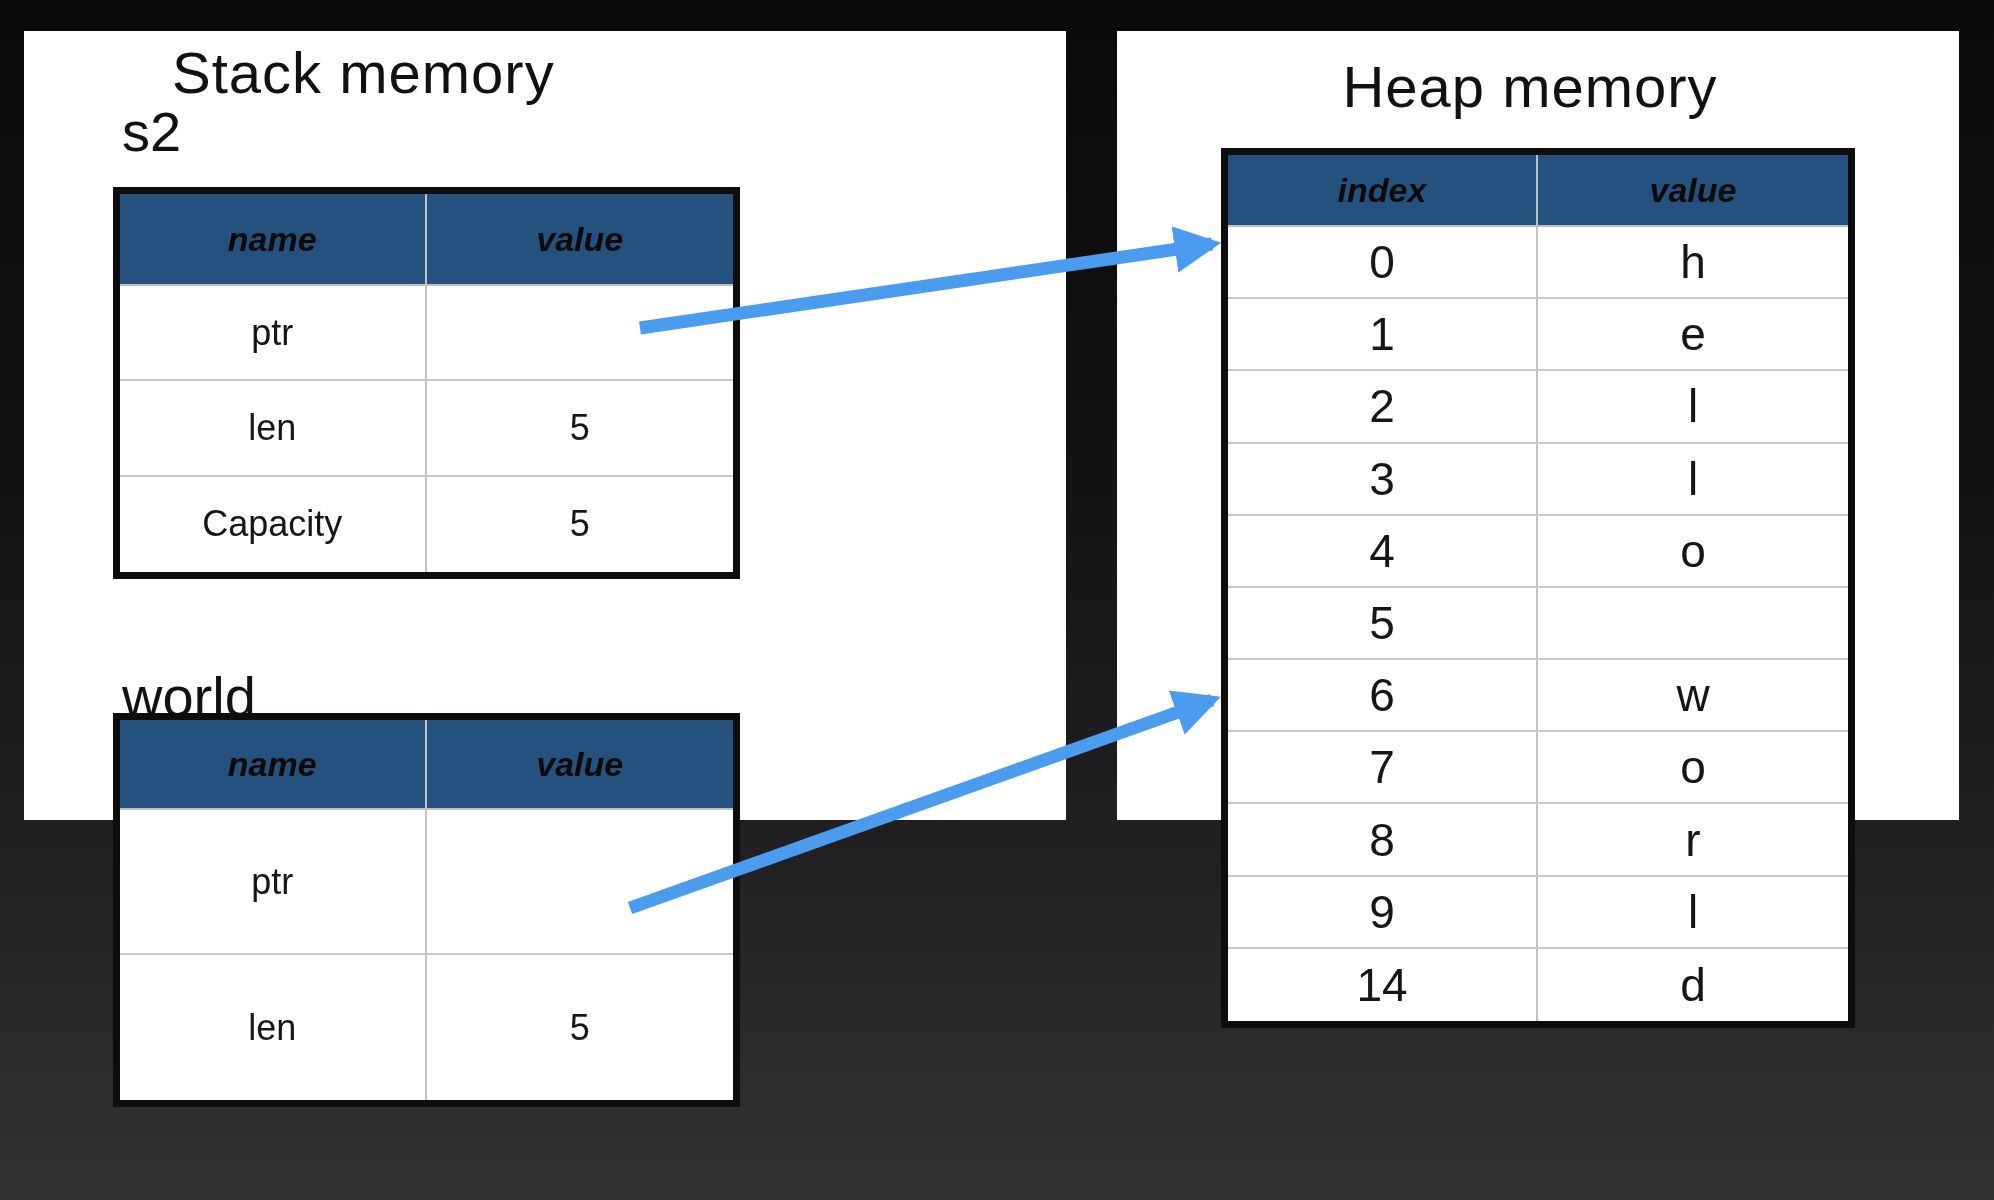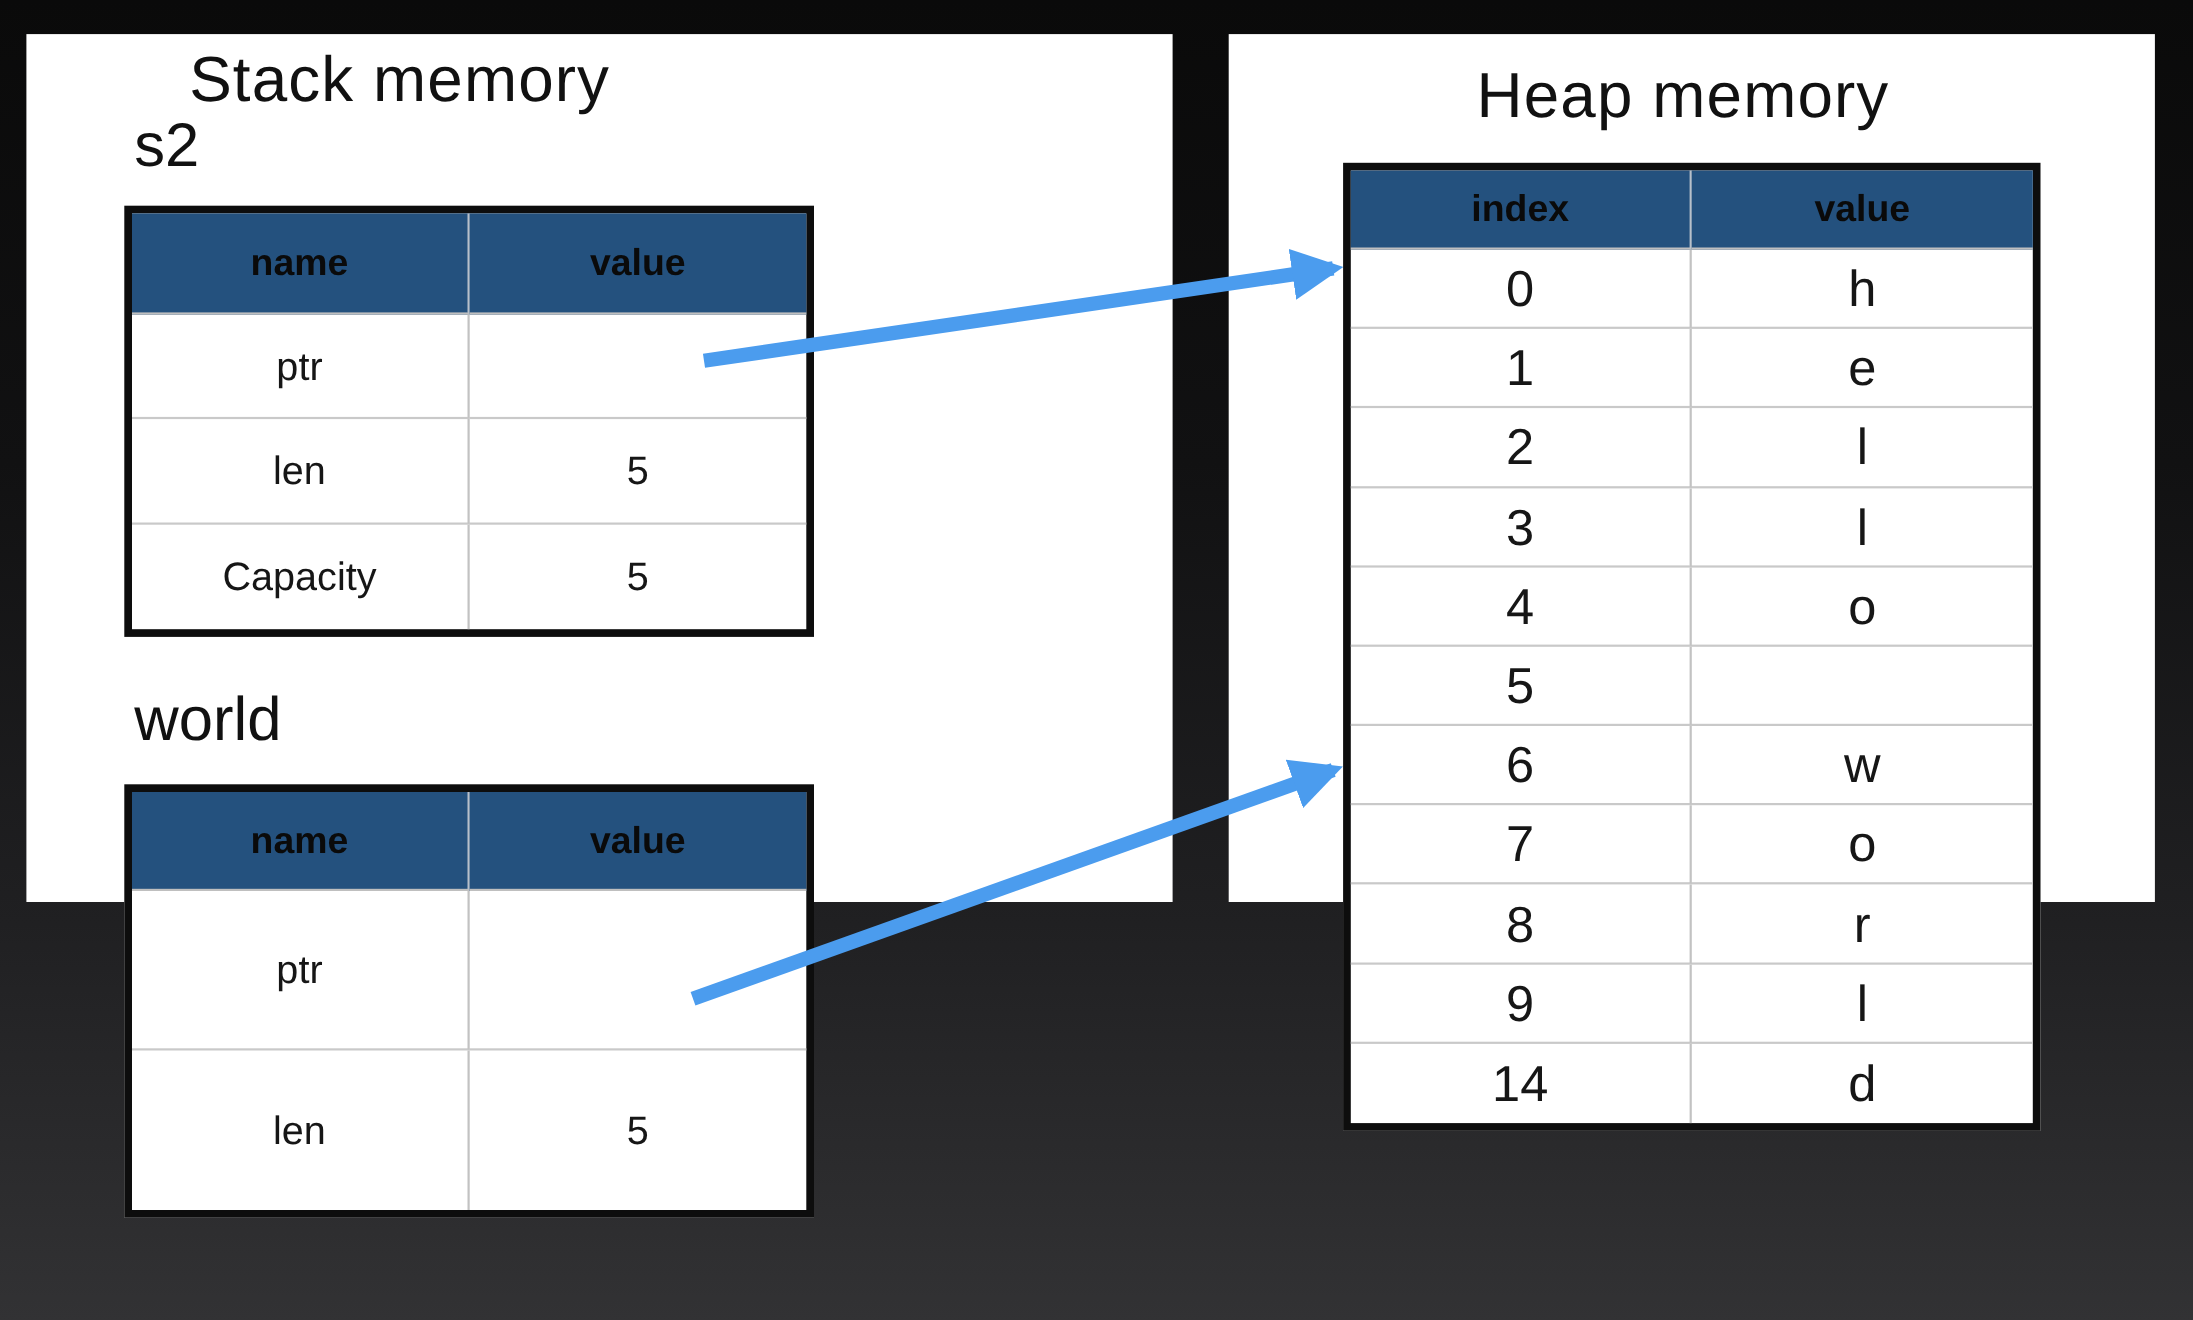--- a/index.html
+++ b/index.html
@@ -80,6 +80,7 @@
     color: #0a0a0a;
     border-right-color: #b8c0ca;
     border-bottom-color: #bfbfbf;
+    font-style: italic;
   }
   .table-s2 .body-cell,
   .table-world .body-cell { font-size: 36px; }

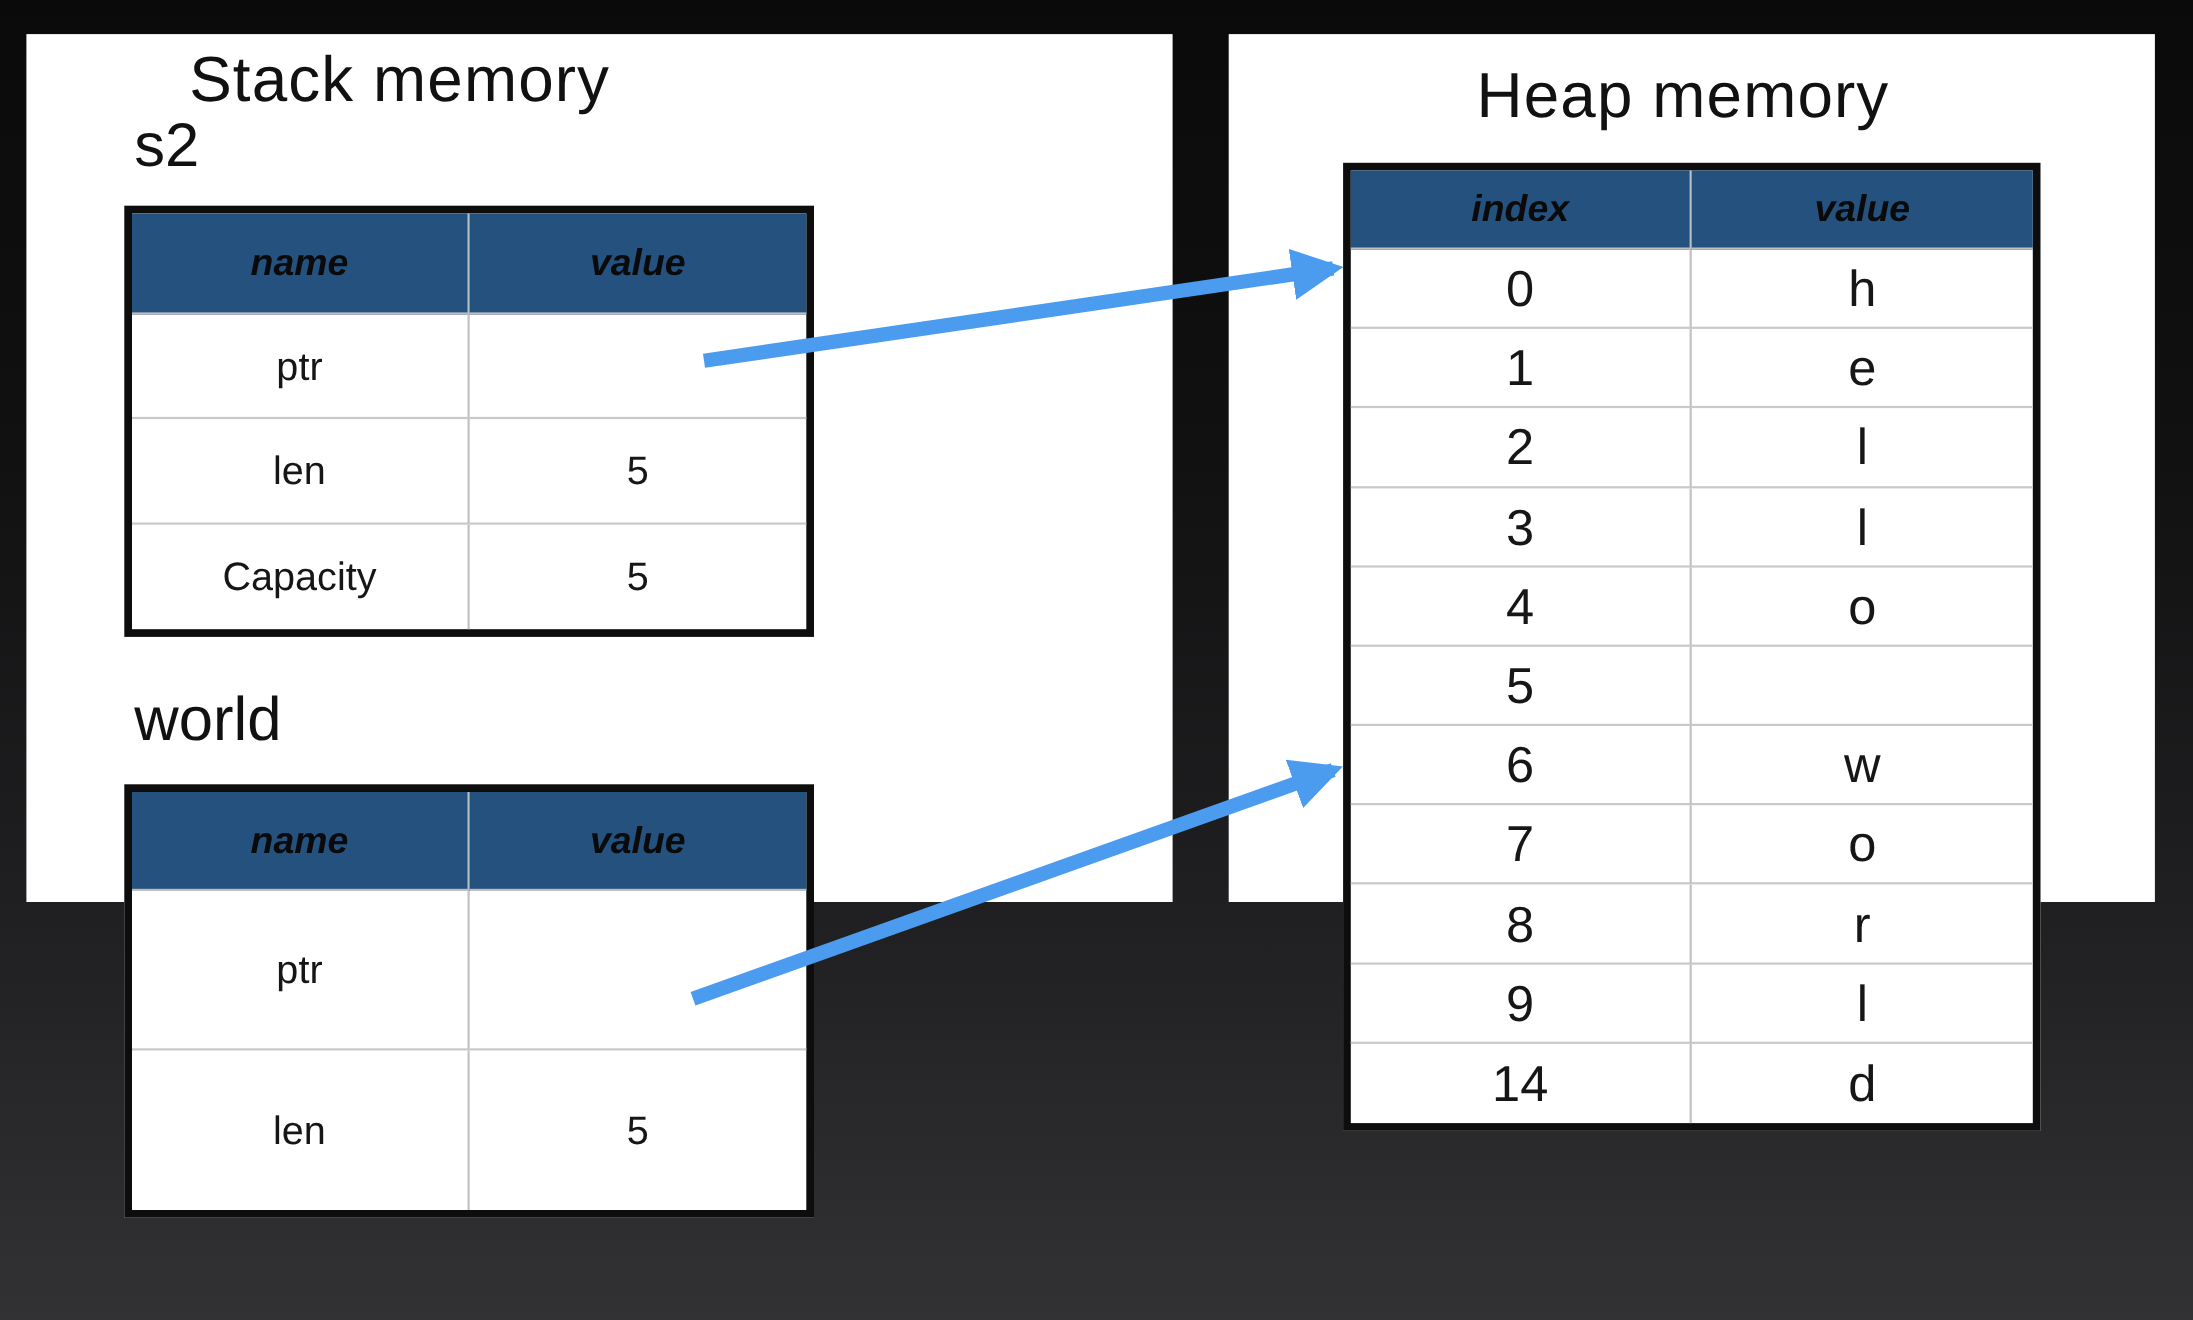--- a/index.html
+++ b/index.html
@@ -113,7 +113,7 @@
       <div class="cell body-cell">5</div>
     </div>
 
-  <div class="var-label" style="left:98px; top:590px;">world</div>
+  <div class="var-label" style="left:98px; top:633px;">world</div>
 
   <div class="mem-table table-world">
       <div class="cell header-cell" style="background: rgb(36, 81, 126);">name</div>

